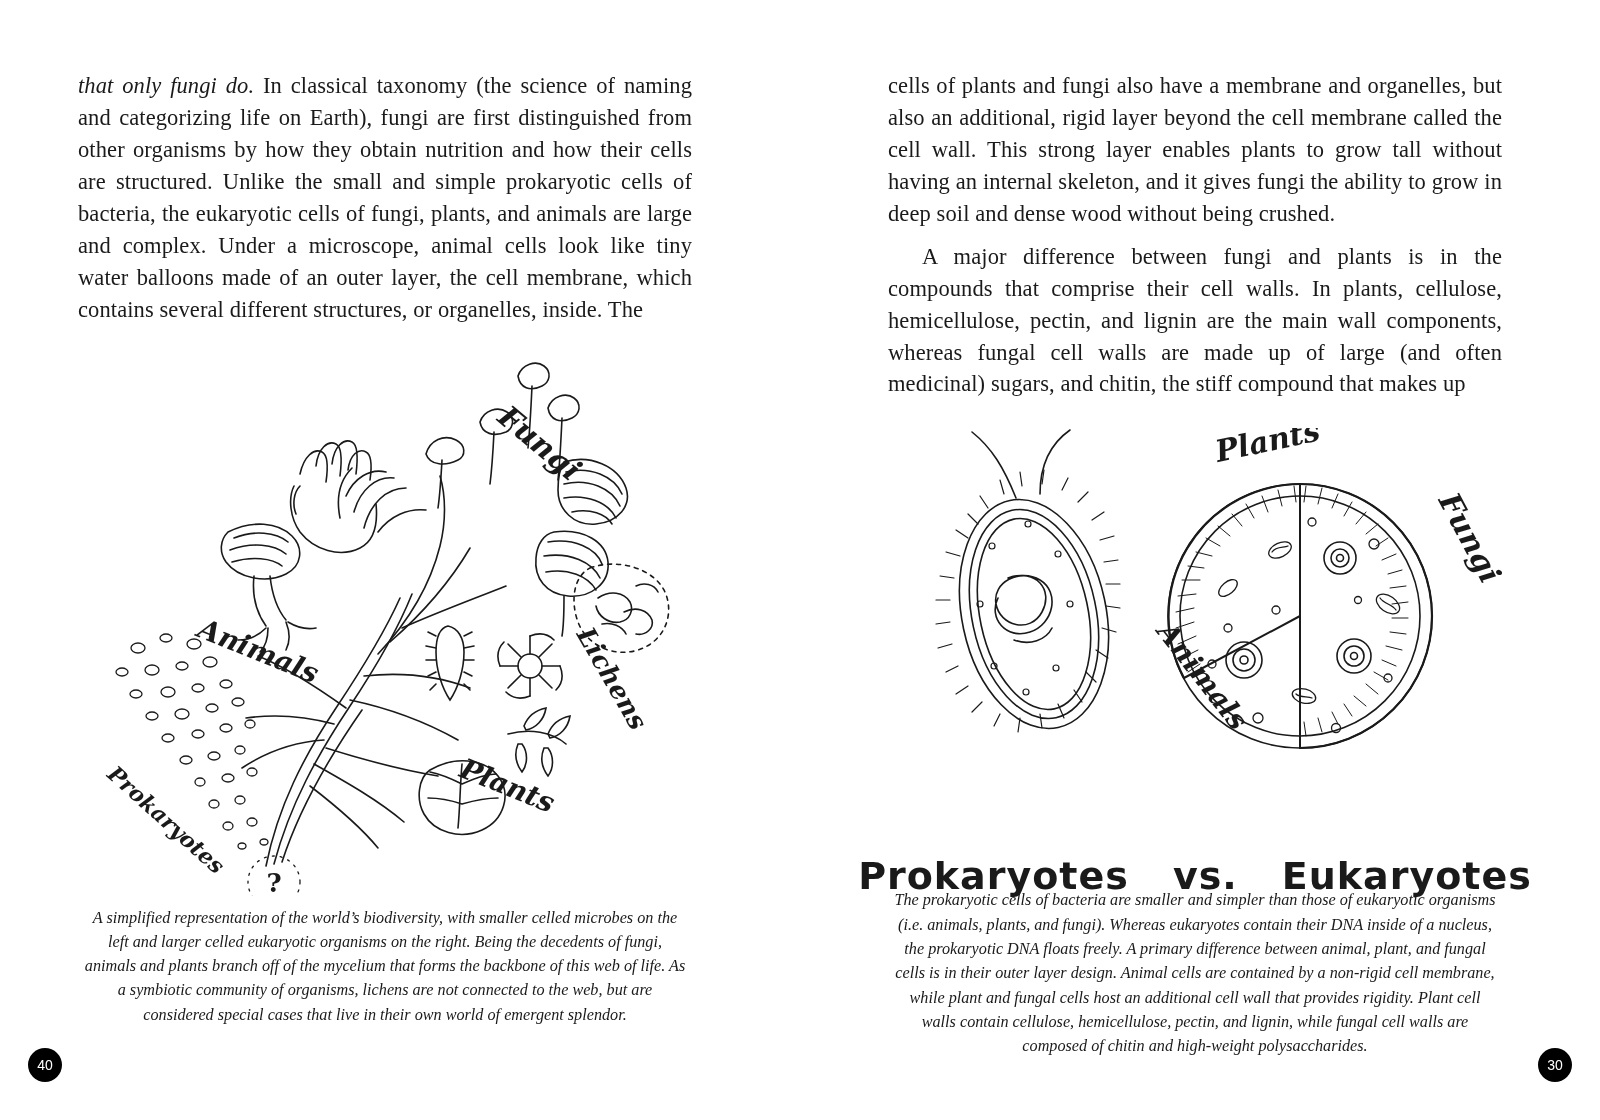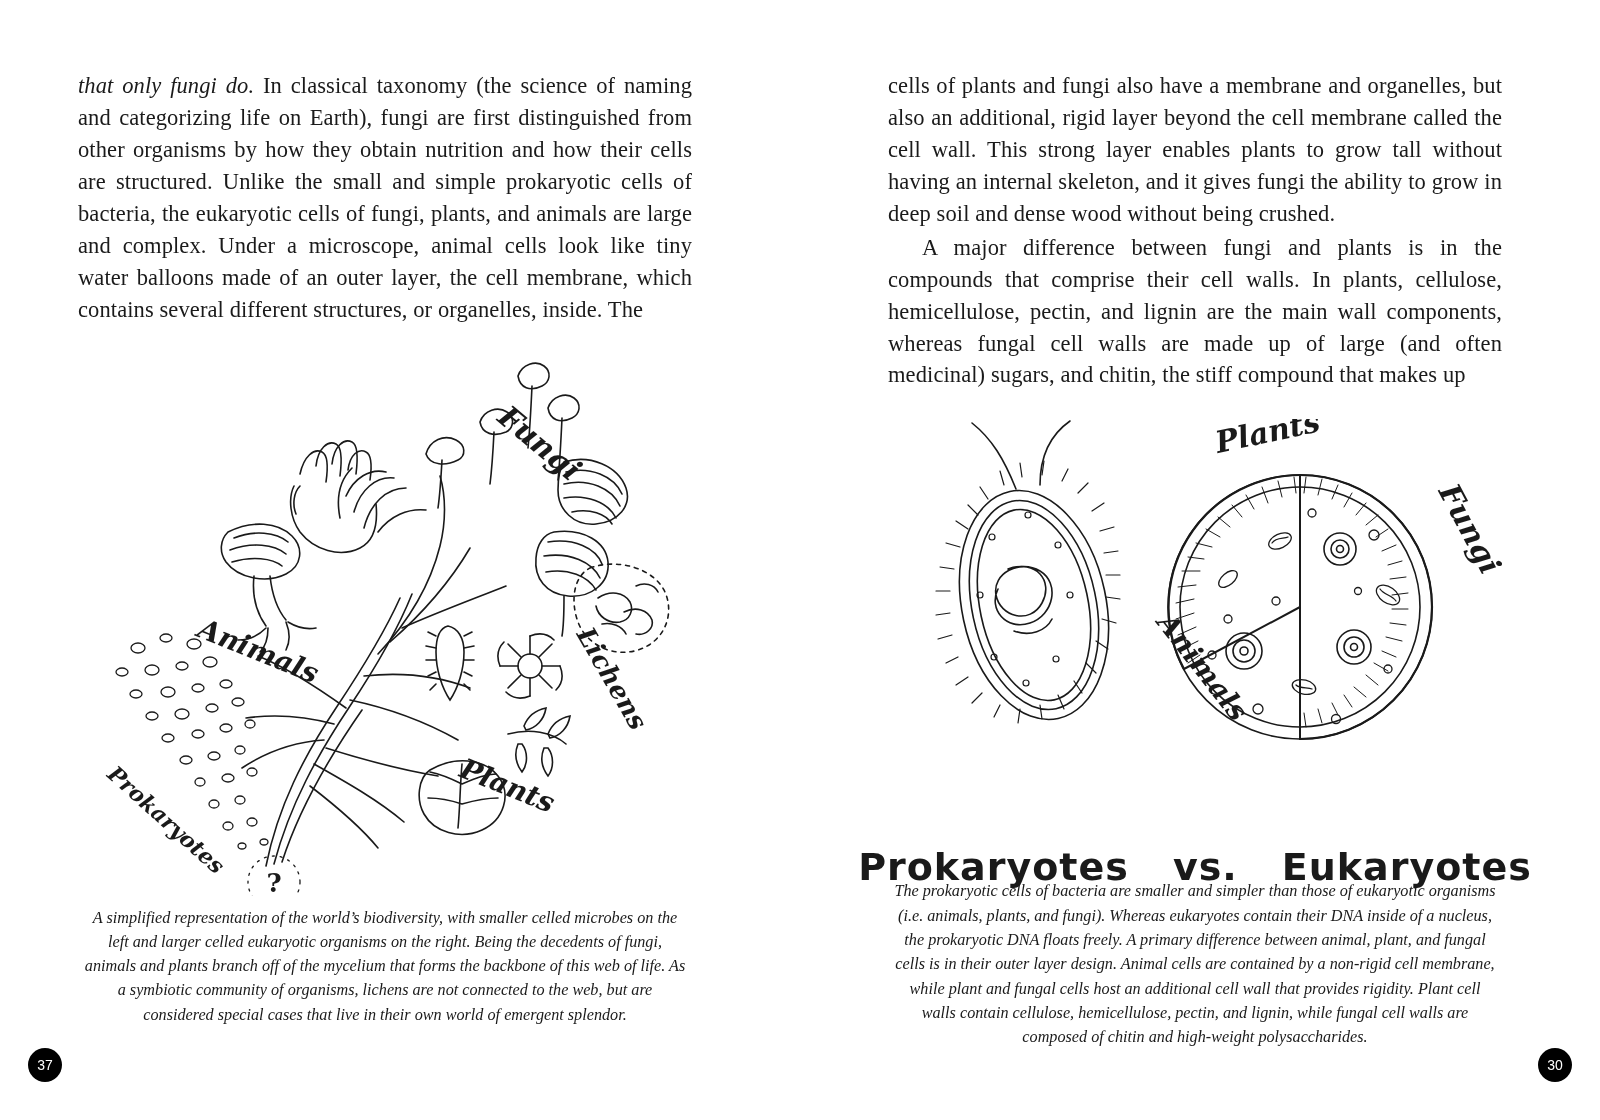--- a/index.html
+++ b/index.html
@@ -36,7 +36,7 @@
     margin: 0 0 0 0;
     letter-spacing: 0.1px;
   }
-  p.body + p.body { text-indent: 34px; margin-top: 2px; }
+  p.body + p.body { text-indent: 34px; margin-top: 11px; }
   .lead-ital { font-style: italic; }
 
   

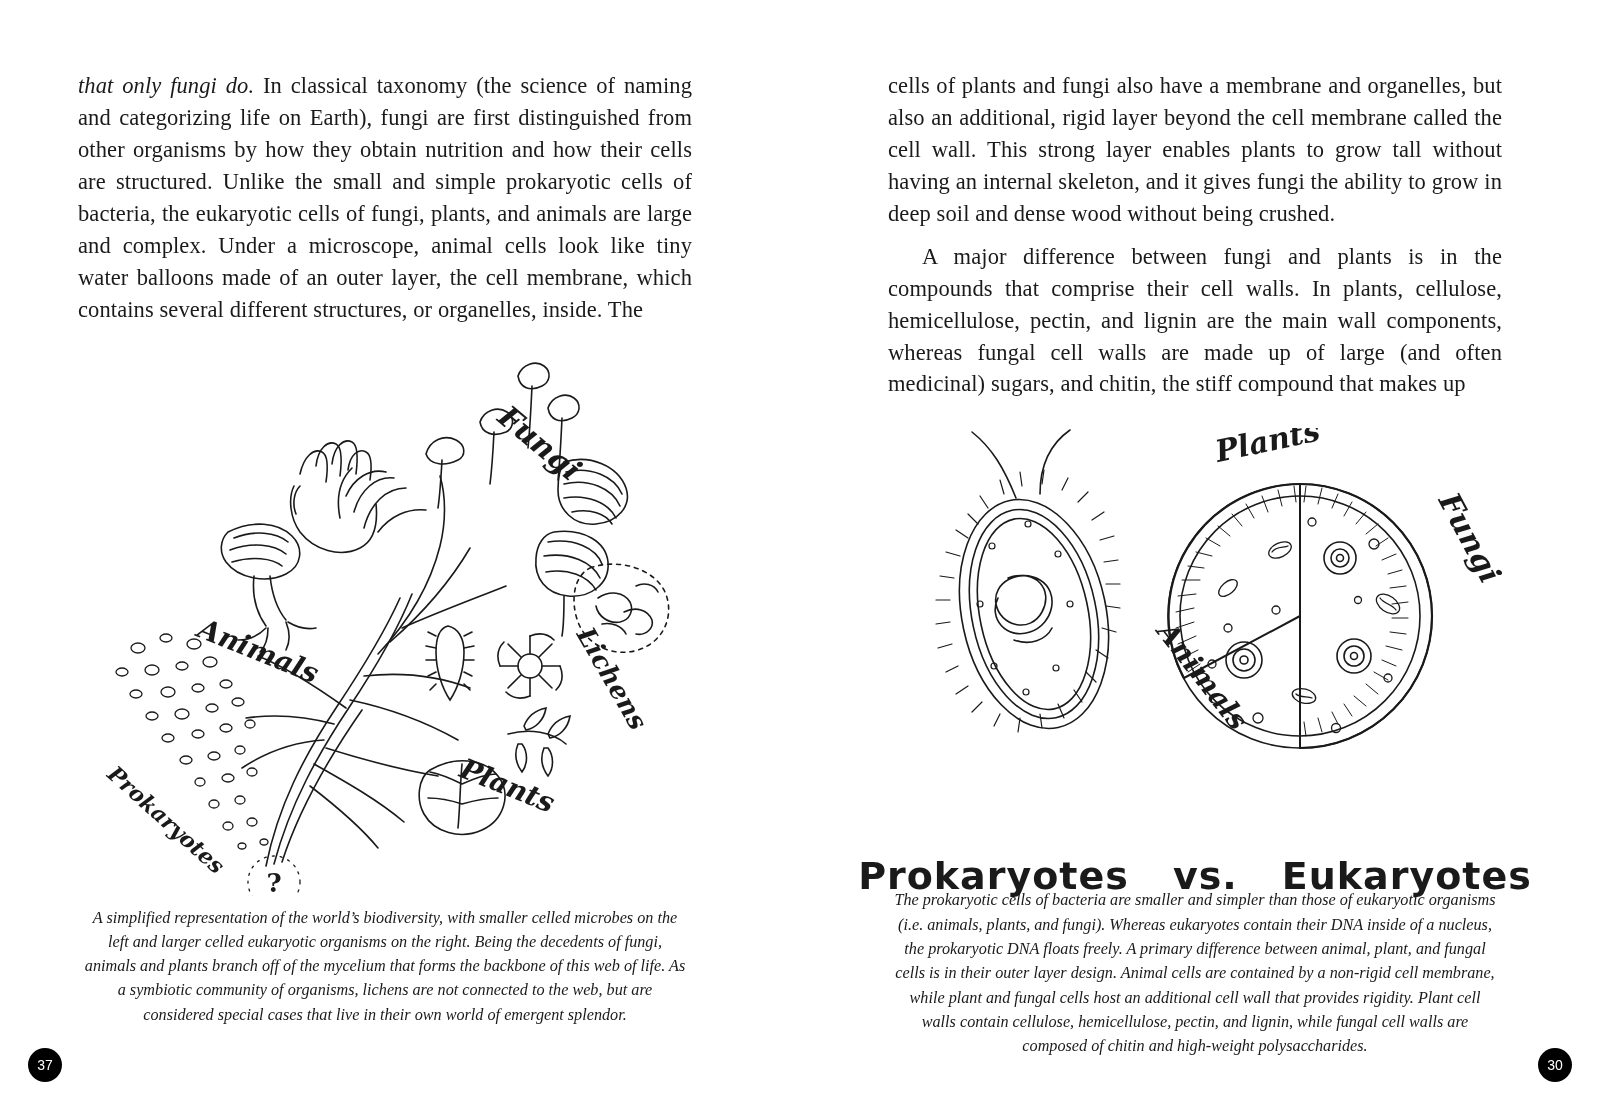--- a/index.html
+++ b/index.html
@@ -264,7 +264,7 @@
 
     <div class="caption caption-left">A simplified representation of the world’s biodiversity, with smaller celled microbes on the left and larger celled eukaryotic organisms on the right. Being the decedents of fungi, animals and plants branch off of the mycelium that forms the backbone of this web of life. As a symbiotic community of organisms, lichens are not connected to the web, but are considered special cases that live in their own world of emergent splendor.</div>
 
-    <div class="pagenum pagenum-left">37</div>
+    <div class="pagenum pagenum-left">40</div>
   </div>
 
   <div class="page page-right">

